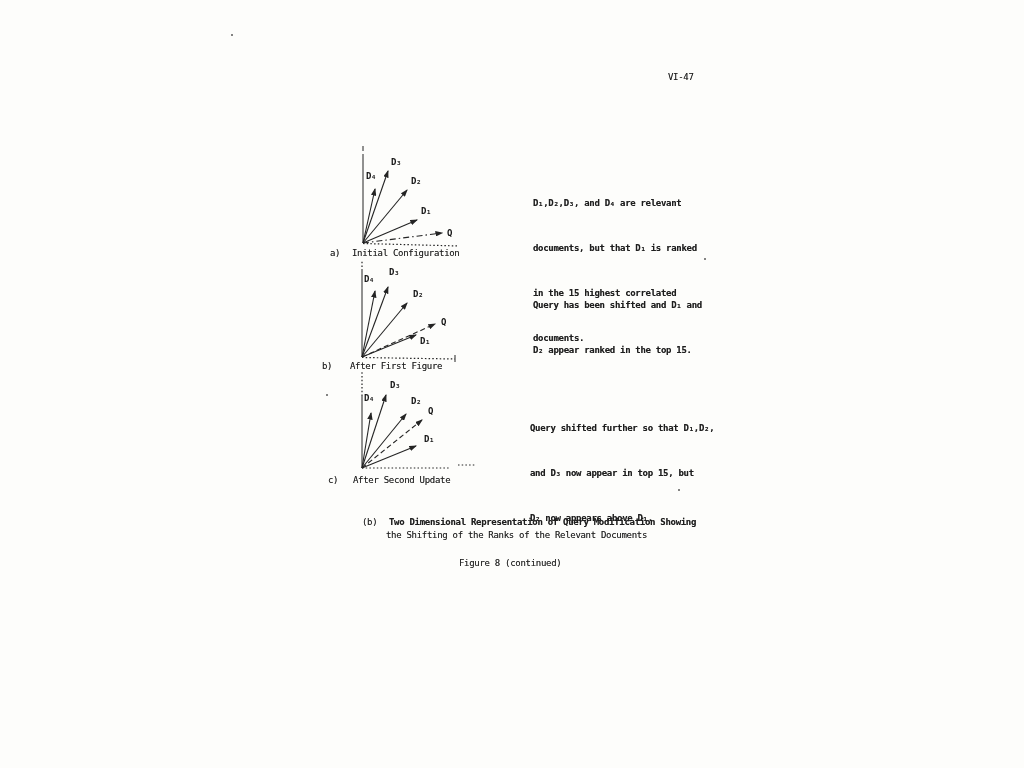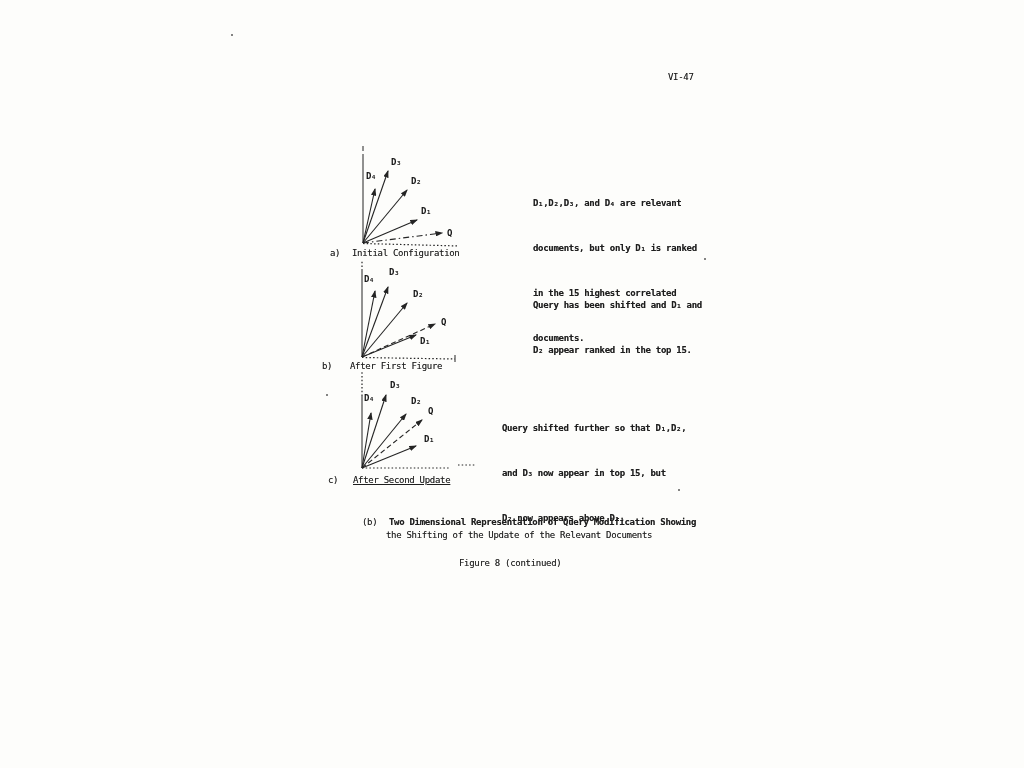--- a/index.html
+++ b/index.html
@@ -62,7 +62,7 @@
   <div class="typ" style="left:352px; top:246px;">Initial Configuration</div>
   <div class="typ note" style="left:533px; top:166px;">
     <div>D₁,D₂,D₃, and D₄ are relevant</div>
-    <div>documents, but only D₁ is ranked</div>
+    <div>documents, but that D₁ is ranked</div>
     <div>in the 15 highest correlated</div>
     <div>documents.</div>
   </div>

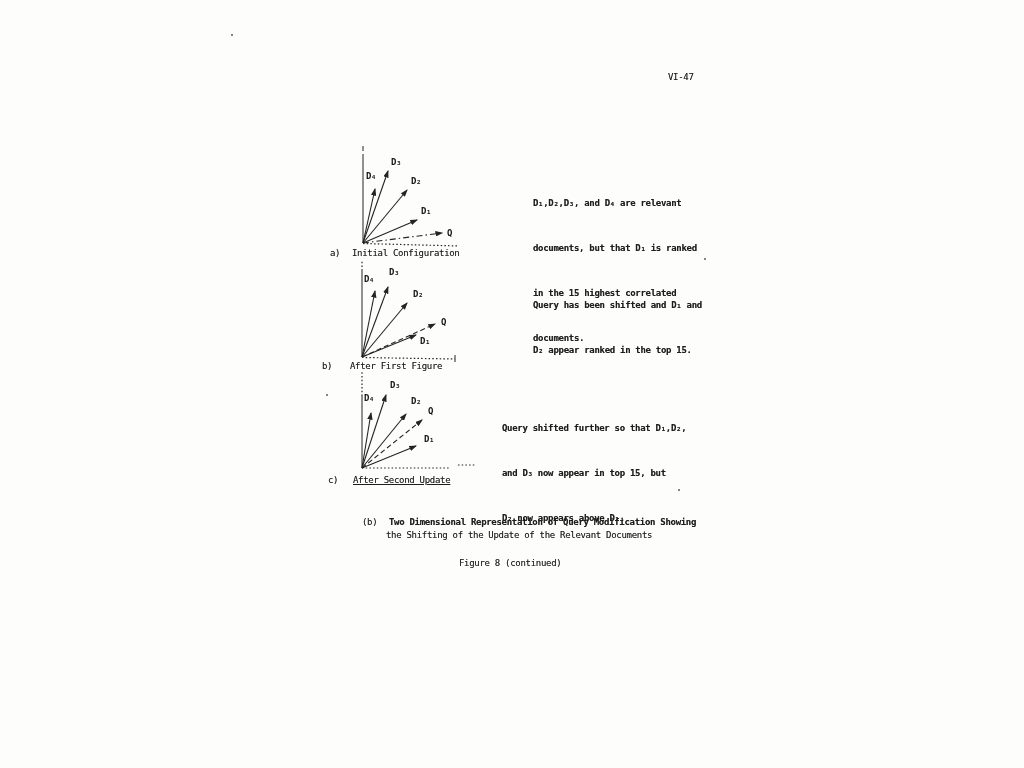--- a/index.html
+++ b/index.html
@@ -118,7 +118,7 @@
   </svg>
   <div class="typ" style="left:328px; top:473px;">c)</div>
   <div class="typ" style="left:353px; top:473px;text-decoration:underline;">After Second Update</div>
-  <div class="typ note" style="left:502px; top:391px;">
+  <div class="typ note" style="left:530px; top:391px;">
     <div>Query shifted further so that D₁,D₂,</div>
     <div>and D₃ now appear in top 15, but</div>
     <div>D₂ now appears above D₁.</div>

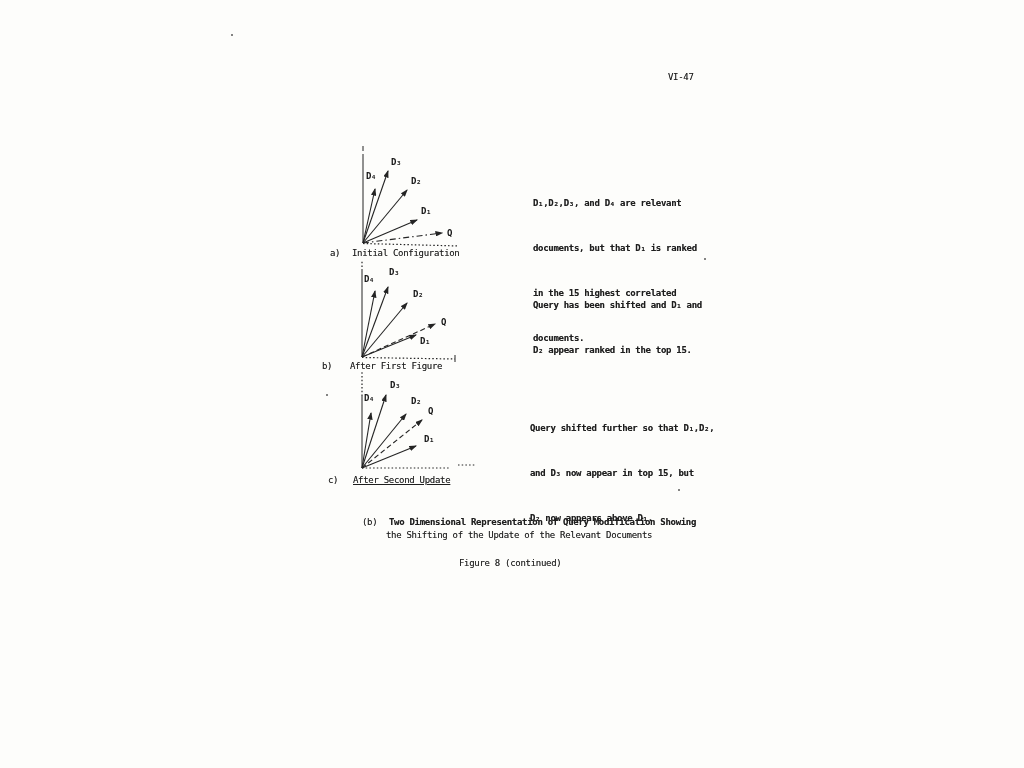--- a/index.html
+++ b/index.html
@@ -117,7 +117,7 @@
     <text x="95" y="74">D₁</text>
   </svg>
   <div class="typ" style="left:328px; top:473px;">c)</div>
-  <div class="typ" style="left:353px; top:473px;text-decoration:underline;">After Second Update</div>
+  <div class="typ" style="left:353px; top:473px;">After Second Update</div>
   <div class="typ note" style="left:530px; top:391px;">
     <div>Query shifted further so that D₁,D₂,</div>
     <div>and D₃ now appear in top 15, but</div>

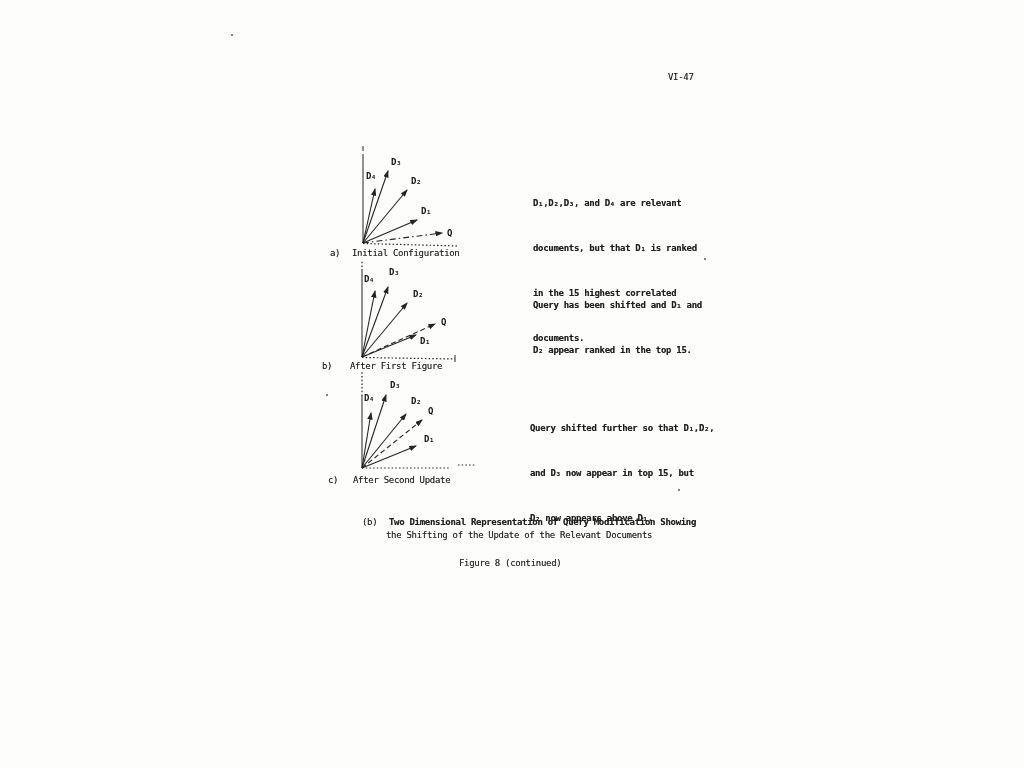--- a/index.html
+++ b/index.html
@@ -126,7 +126,7 @@
 
   <div class="typ" style="left:362px; top:515px;">(b)</div>
   <div class="typ" style="left:389px; top:515px;font-weight:bold;">Two Dimensional Representation of Query Modification Showing</div>
-  <div class="typ" style="left:386px; top:528px;">the Shifting of the Update of the Relevant Documents</div>
+  <div class="typ" style="left:386px; top:528px;">the Shifting of the Ranks of the Relevant Documents</div>
   <div class="typ" style="left:459px; top:556px;">Figure 8 (continued)</div>
 
 </div>

